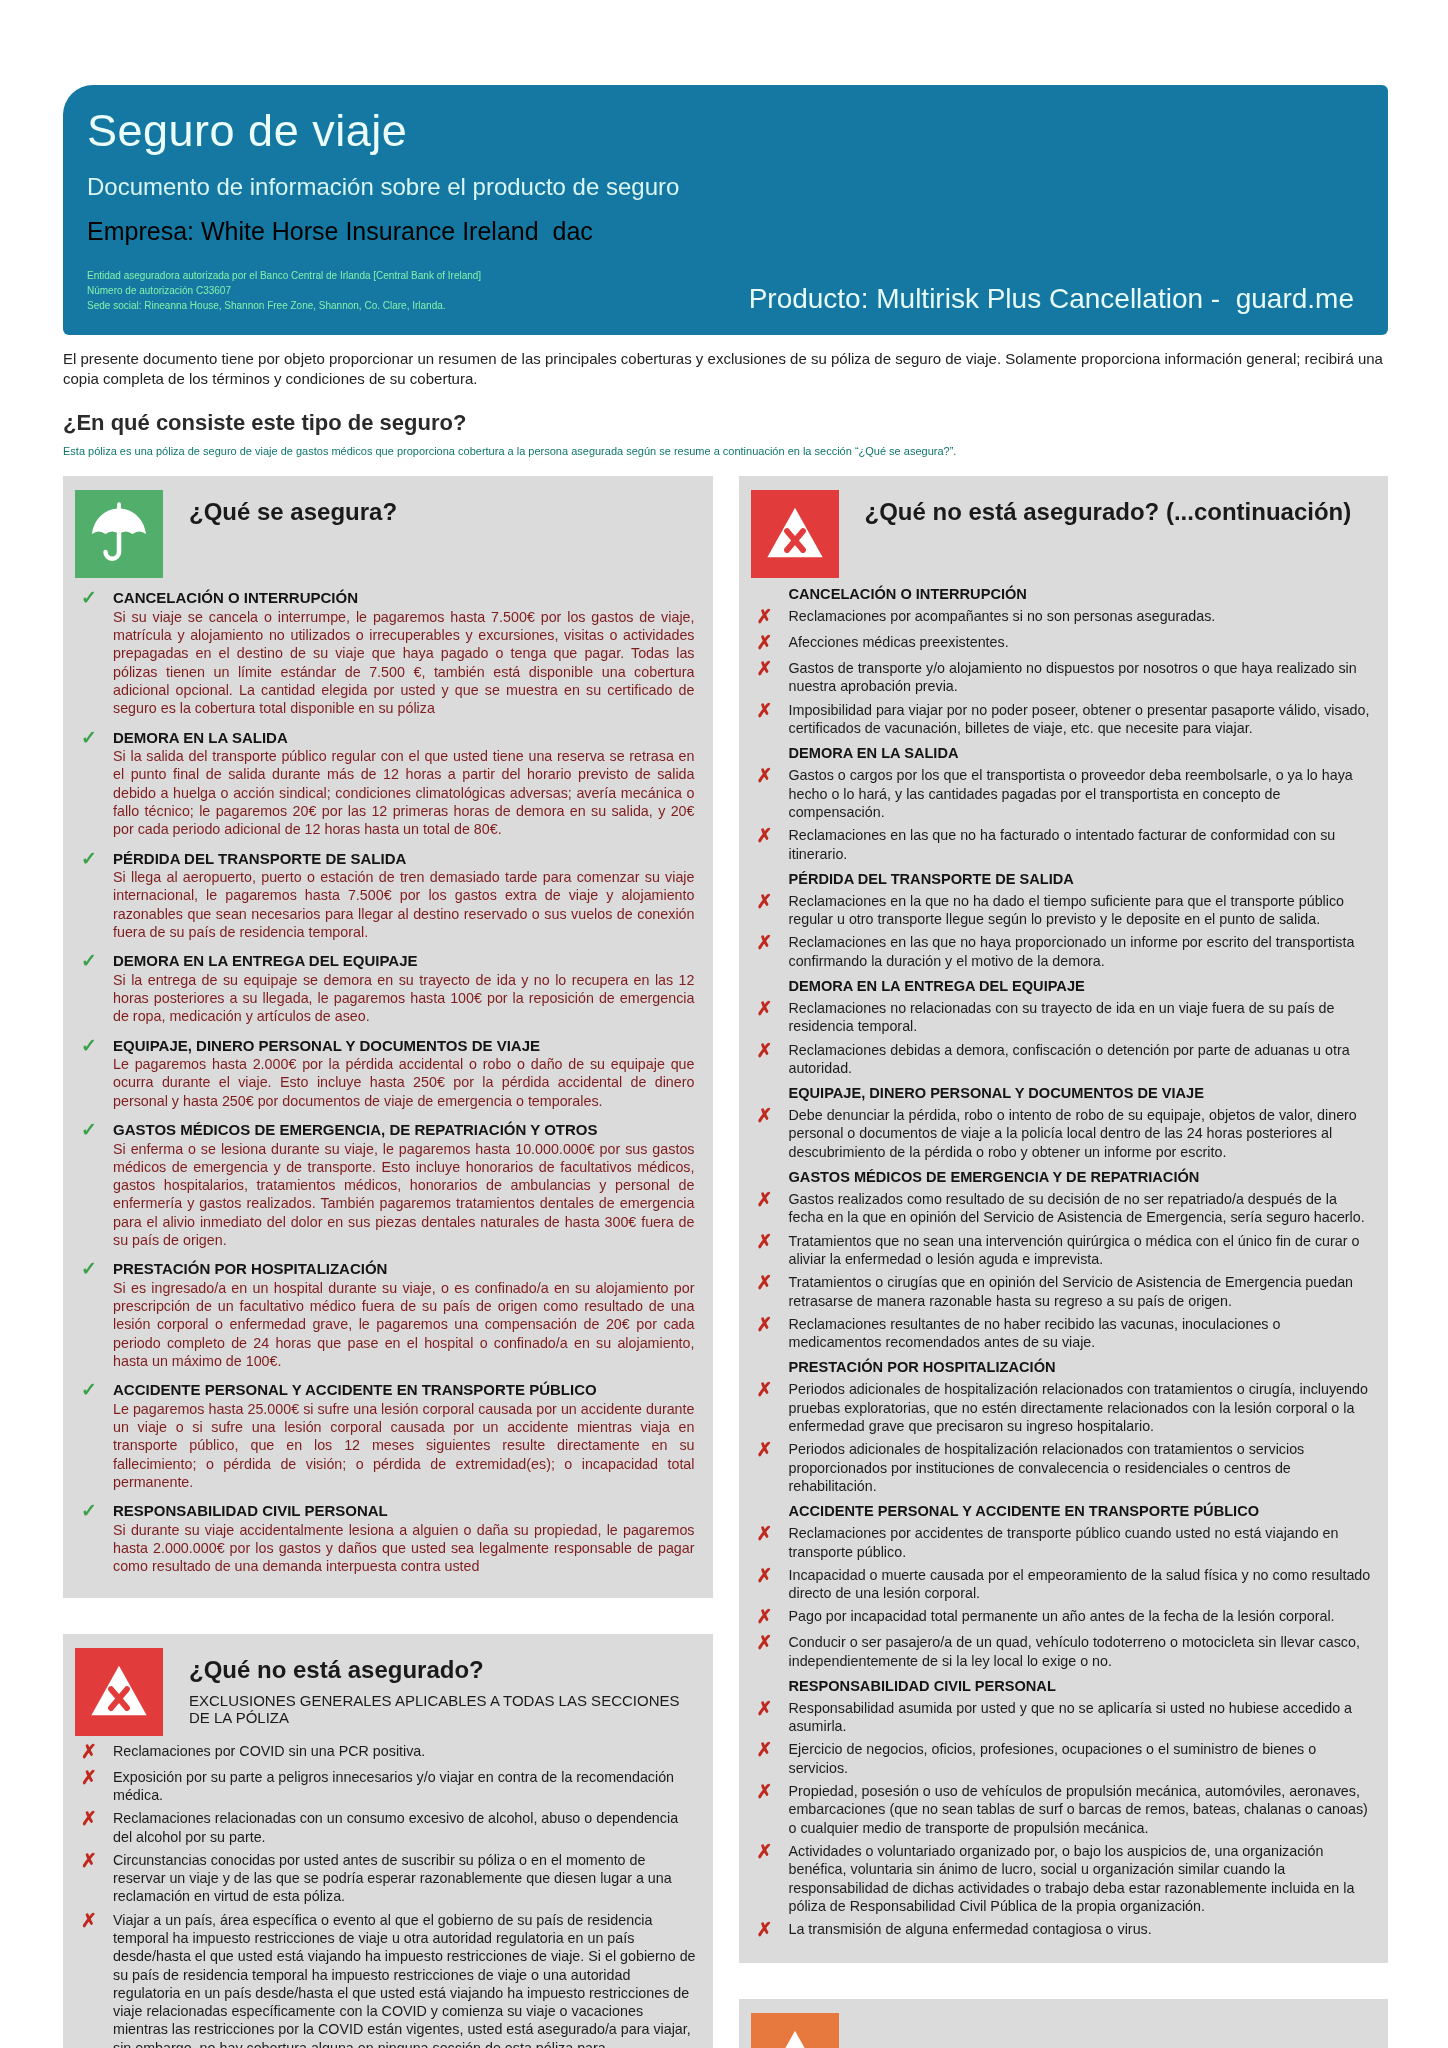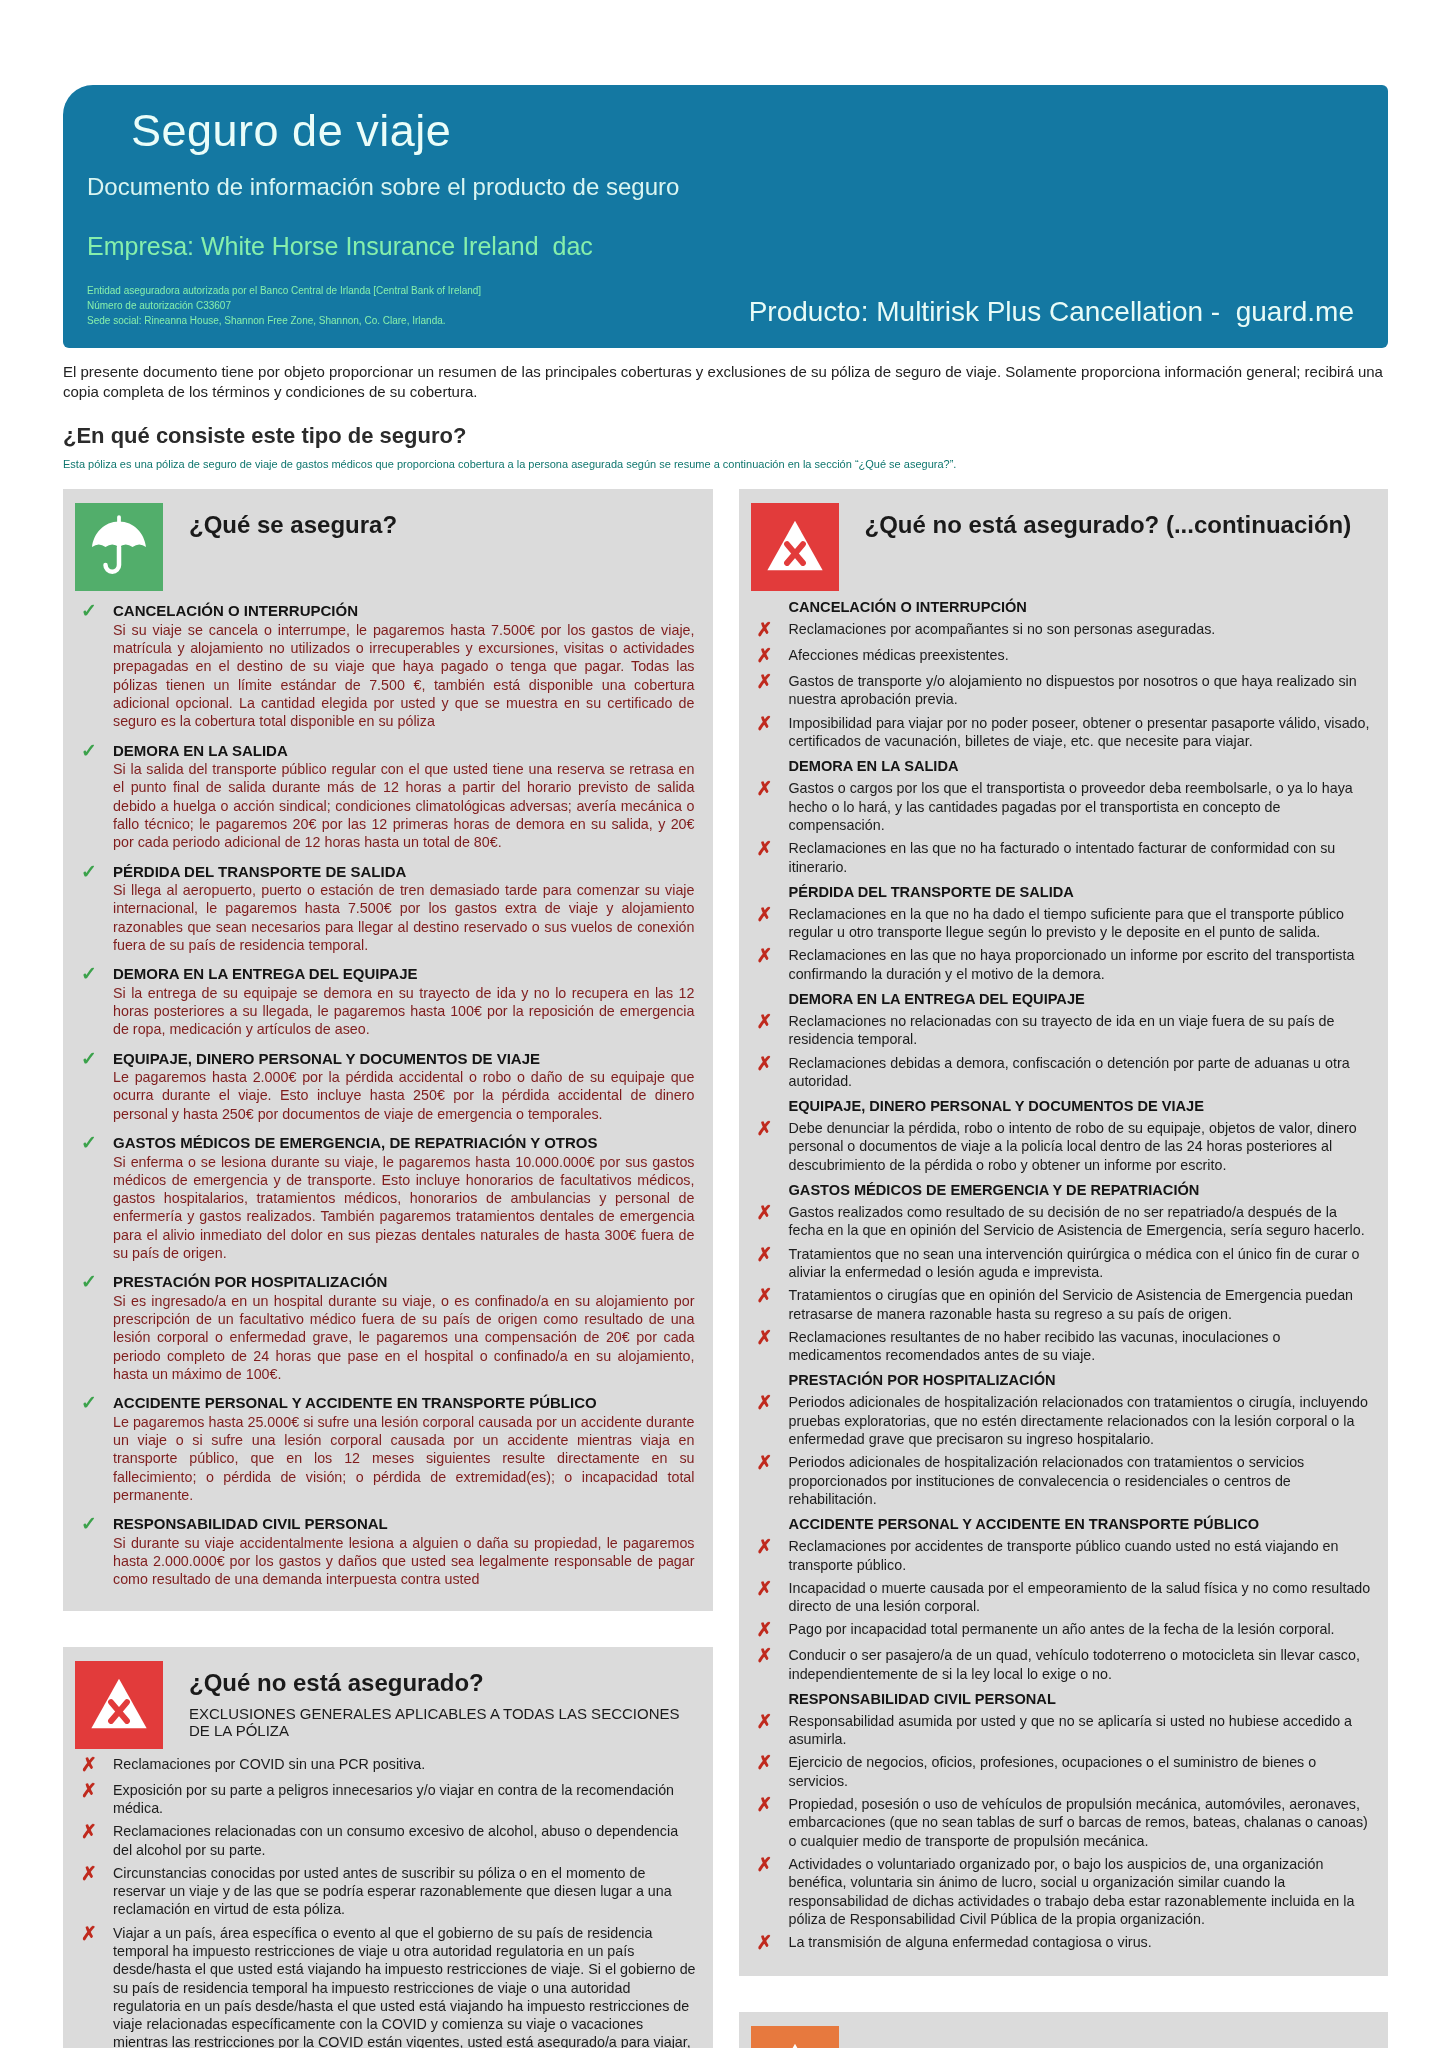--- a/index.html
+++ b/index.html
@@ -19,7 +19,7 @@
     padding:20px 30px 20px 24px;
     min-height:250px;
   }
-  .hb-title { font-size:45px; font-weight:400; color:#eafdf9; letter-spacing:0.5px;margin-left:44px; }
+  .hb-title { font-size:45px; font-weight:400; color:#eafdf9; letter-spacing:0.5px; }
   .hb-subtitle { font-size:24px; color:#d9f5f1; margin-top:16px; }
   .hb-company { font-size:25px; color:#86efac; margin-top:31px; white-space:pre-wrap; }
   .hb-details { margin-top:22px; }

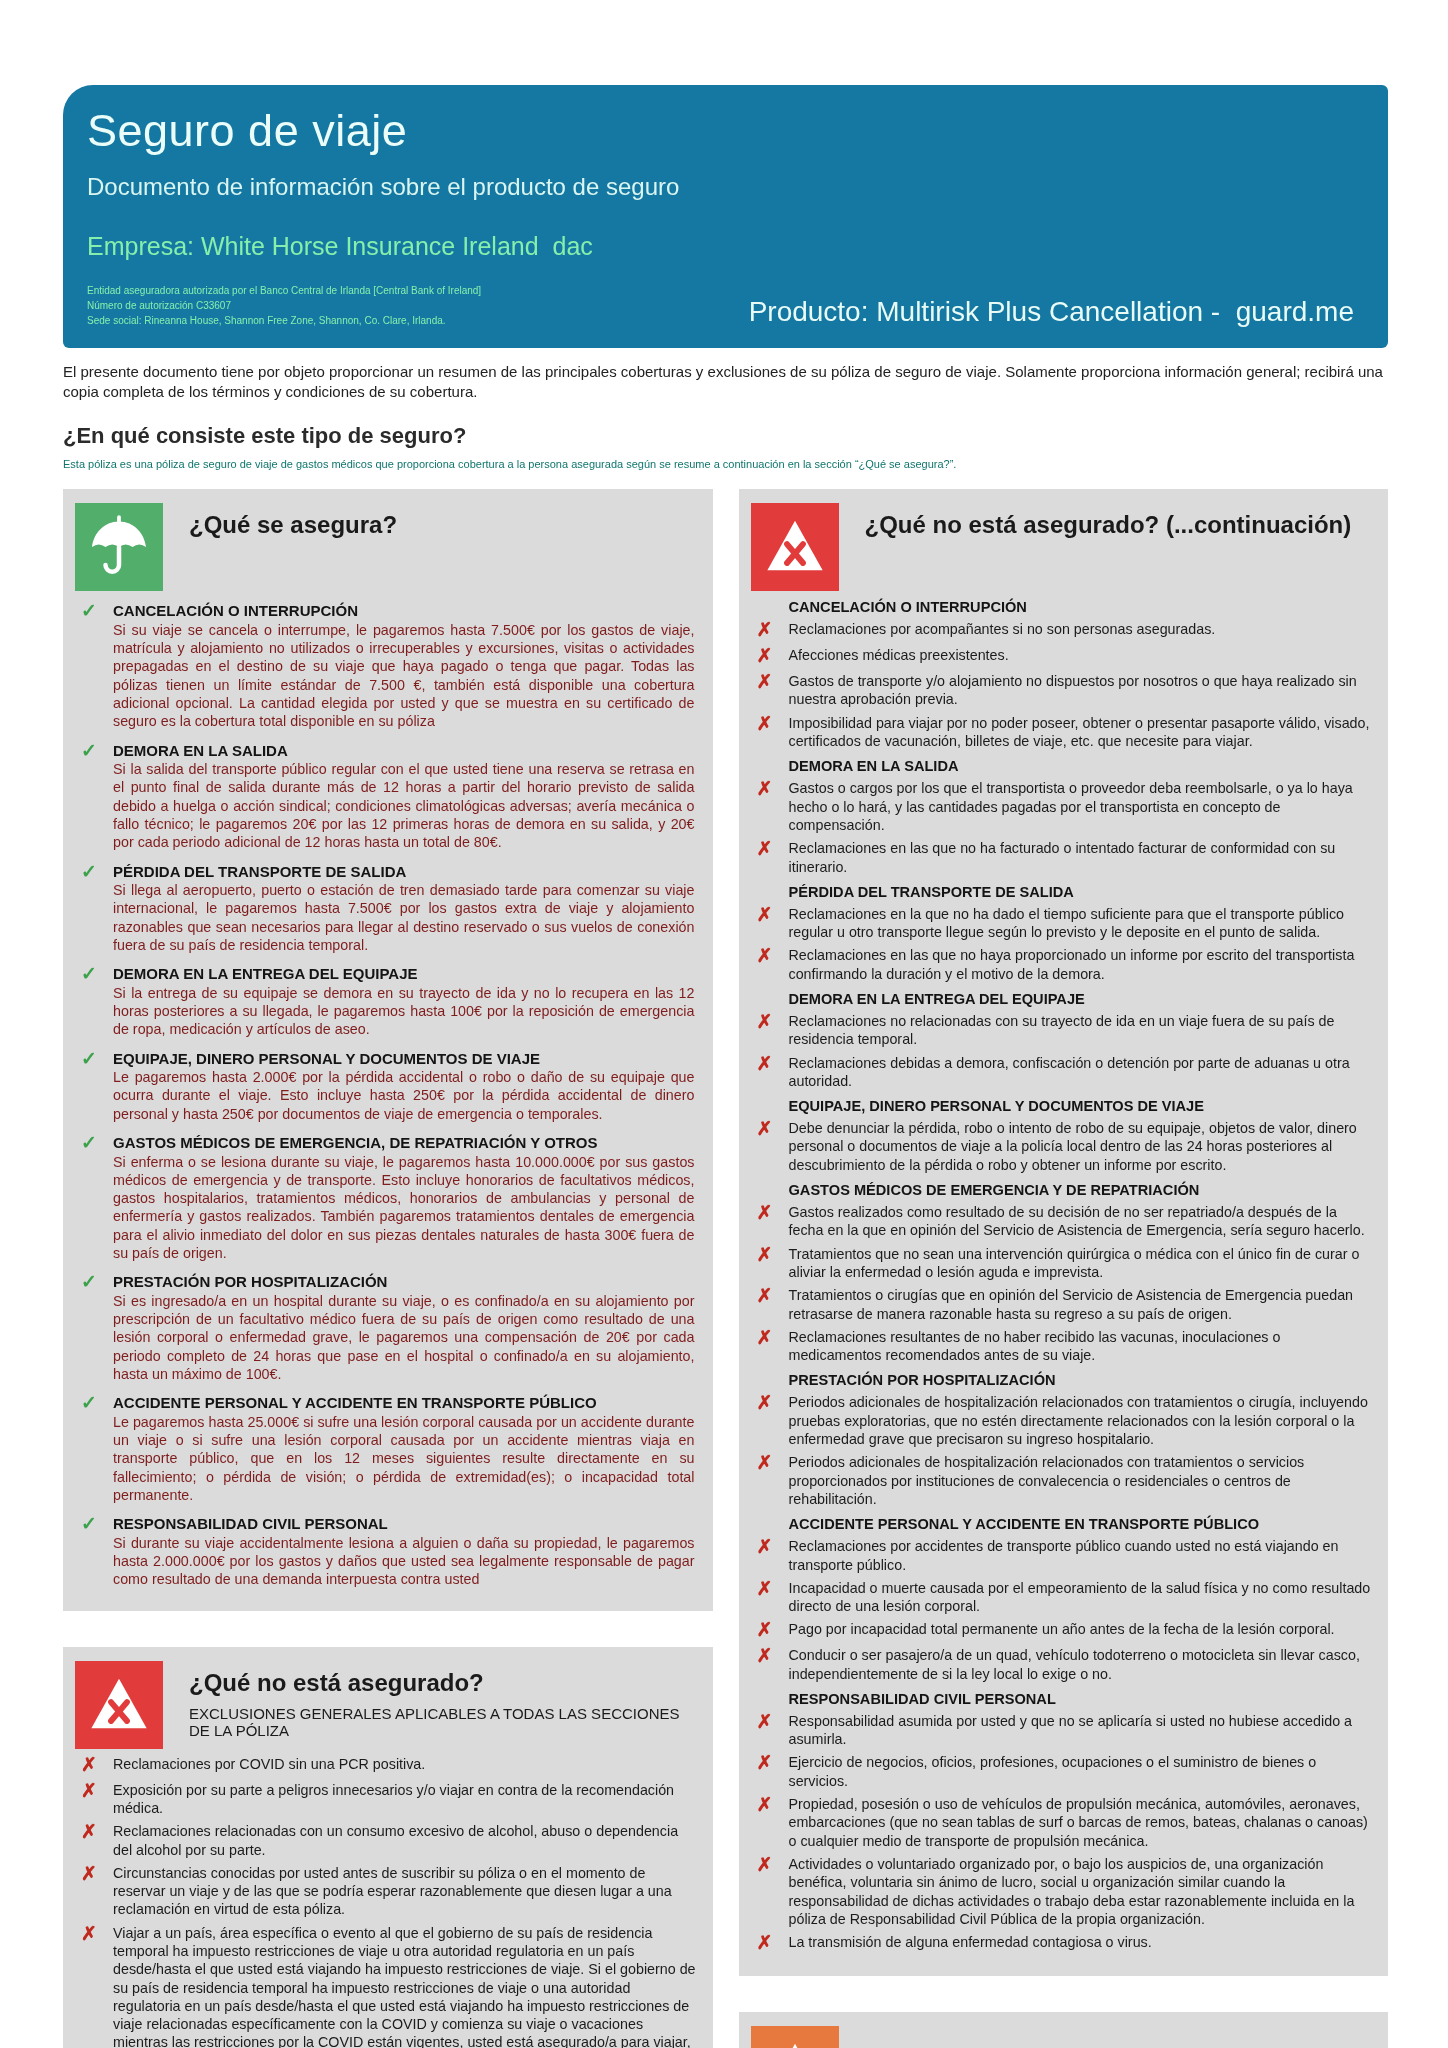--- a/index.html
+++ b/index.html
@@ -21,7 +21,7 @@
   }
   .hb-title { font-size:45px; font-weight:400; color:#eafdf9; letter-spacing:0.5px; }
   .hb-subtitle { font-size:24px; color:#d9f5f1; margin-top:16px; }
-  .hb-company { font-size:25px; color:#86efac; margin-top:31px; white-space:pre-wrap; }
+  .hb-company { font-size:25px; color:#000000; margin-top:16px; white-space:pre-wrap; }
   .hb-details { margin-top:22px; }
   .hb-details div { font-size:10px; color:#86efac; line-height:1.5; }
   .hb-product {

